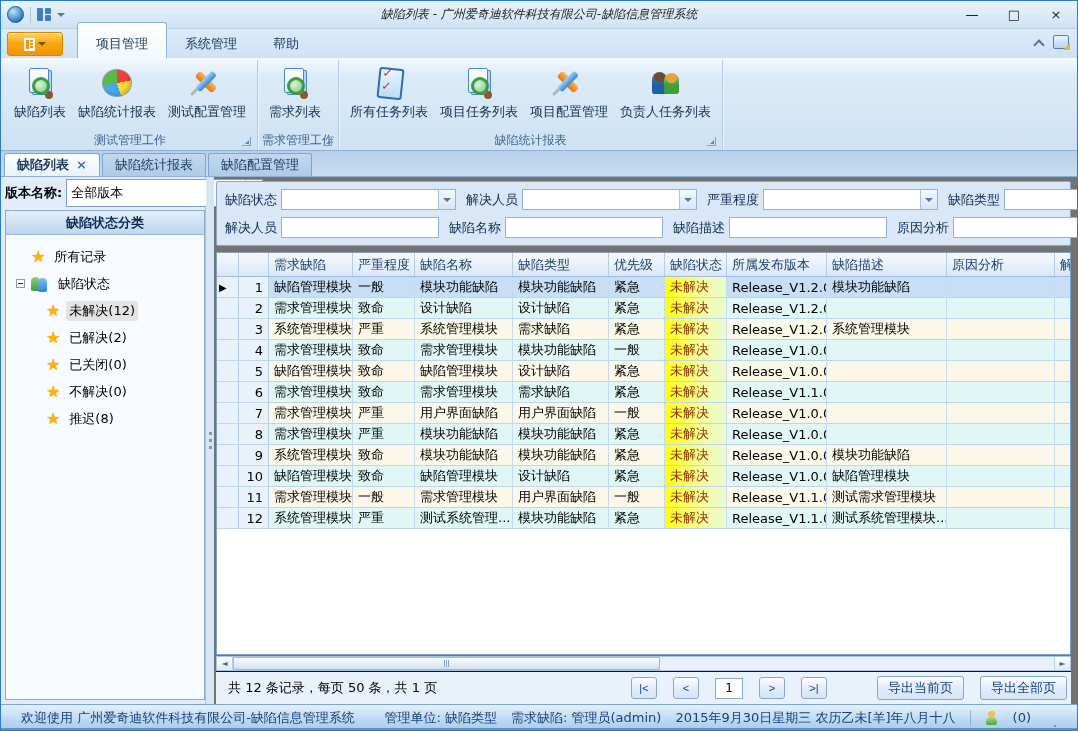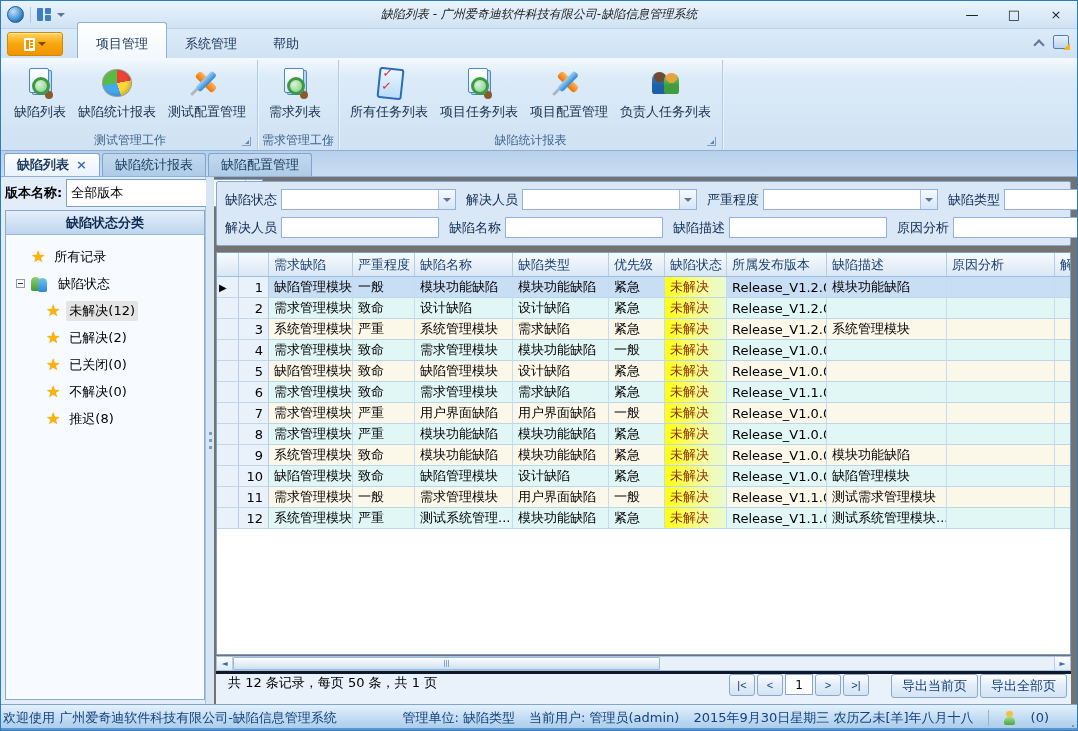--- a/index.html
+++ b/index.html
@@ -145,7 +145,7 @@
   .hs-grip { width:1px; height:7px; background:#8aa6c6; box-shadow:2px 0 0 #8aa6c6, 4px 0 0 #8aa6c6; margin-left:-4px; }
 
   
-  .pager-row { height:33px; flex:0 0 33px; display:flex; background:#e9f1fa; border-top:3px solid #0f172a; padding:0 4px 0 12px; gap:2px; }
+  .pager-row { height:33px; flex:0 0 33px; display:flex; align-items:center; background:#e9f1fa; border-top:1px solid #0f172a; padding:0 4px 0 12px; gap:16px; }
   .pager-summary { font-size:13px; }
   .pg-spacer { flex:1; }
   .pg-btn { width:26px; height:22px; padding:0; font-size:11px; }

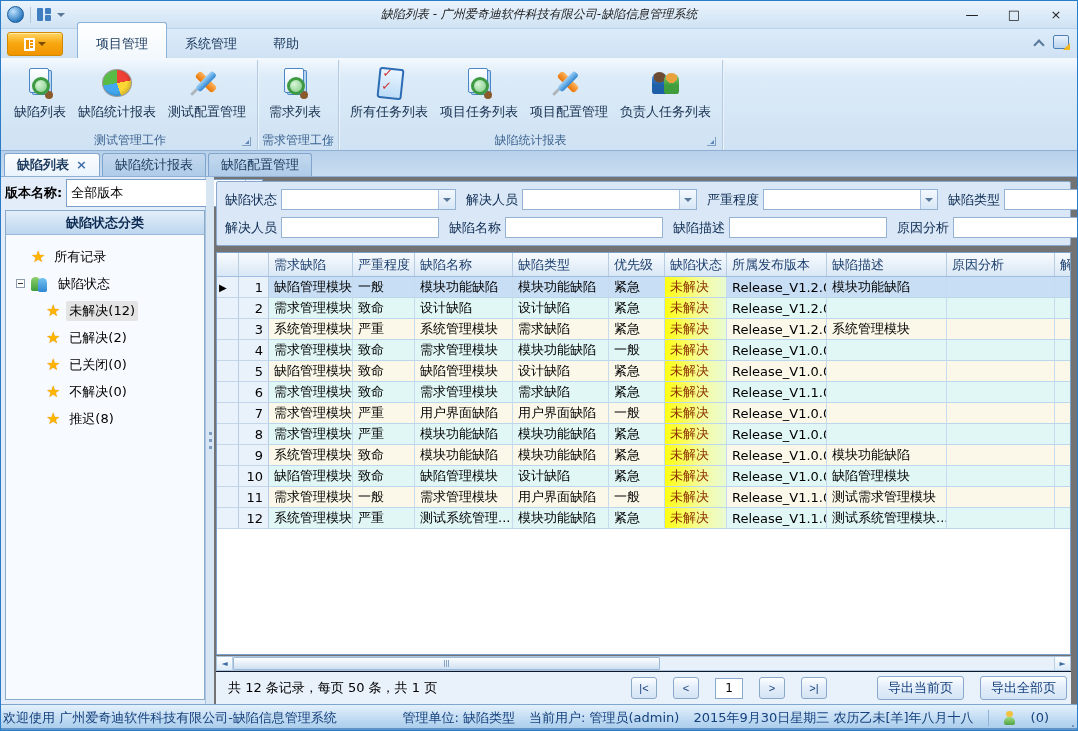--- a/index.html
+++ b/index.html
@@ -154,7 +154,7 @@
   .export-btn { height:24px; font-size:13px; padding:0 10px; }
 
   
-  .statusbar { height:26px; flex:0 0 26px; background:linear-gradient(#e4f1fc,#b7d5f0 70%,#a8cbea); border-top:1px solid #7da7cf; box-shadow:inset 0 -2px 0 #5f93c7; display:flex; align-items:center; padding:0 2px; color:#16417c; font-size:13px; gap:14px; }
+  .statusbar { height:26px; flex:0 0 26px; background:linear-gradient(#e4f1fc,#b7d5f0 70%,#a8cbea); border-top:1px solid #7da7cf; box-shadow:inset 0 -2px 0 #5f93c7; display:flex; align-items:center; padding:0 20px; color:#16417c; font-size:13px; gap:14px; }
   .sb-left { flex:1; white-space:nowrap; overflow:hidden; }
   .sb-item { white-space:nowrap; }
   .sb-sep { width:1px; height:16px; background:#8fb3d6; }

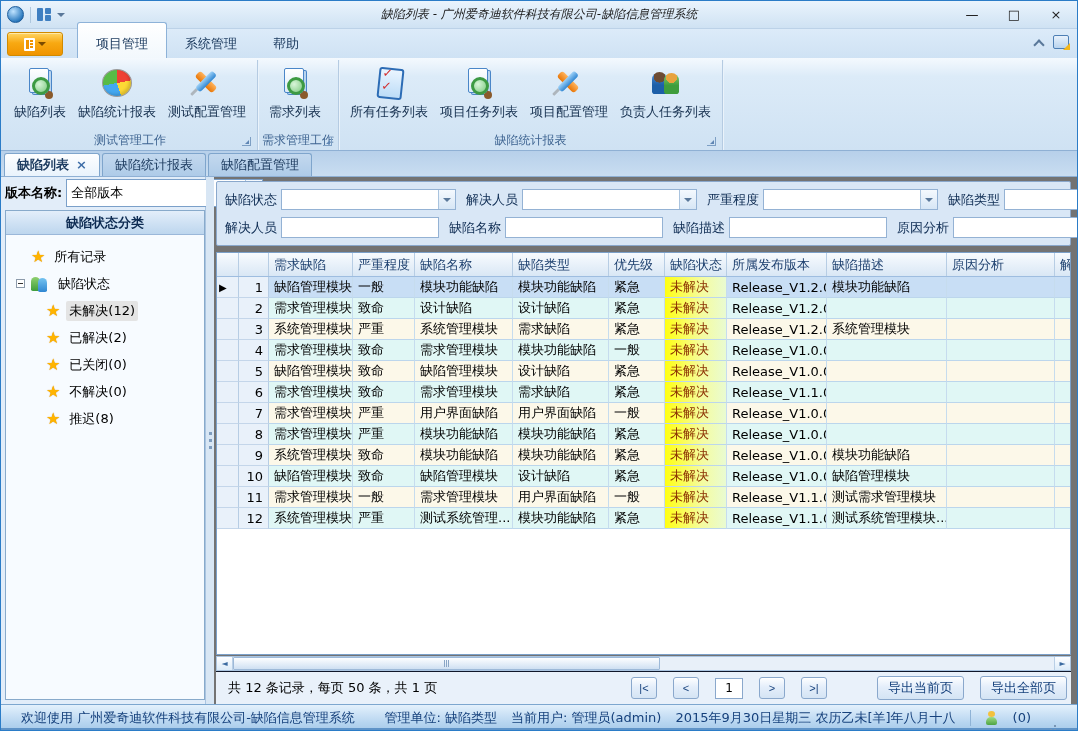--- a/index.html
+++ b/index.html
@@ -636,7 +636,7 @@
   <div class="statusbar" data-name="status-bar">
     <span class="sb-left" data-name="welcome-text">欢迎使用 广州爱奇迪软件科技有限公司-缺陷信息管理系统</span>
     <span class="sb-item" data-name="org-unit-text">管理单位: 缺陷类型</span>
-    <span class="sb-item" data-name="current-user-text">当前用户: 管理员(admin)</span>
+    <span class="sb-item" data-name="current-user-text">需求缺陷: 管理员(admin)</span>
     <span class="sb-item" data-name="date-text">2015年9月30日星期三 农历乙未[羊]年八月十八</span>
     <span class="sb-sep" data-name="separator"></span>
     <span class="person-ic" data-name="online-user-icon"></span>

